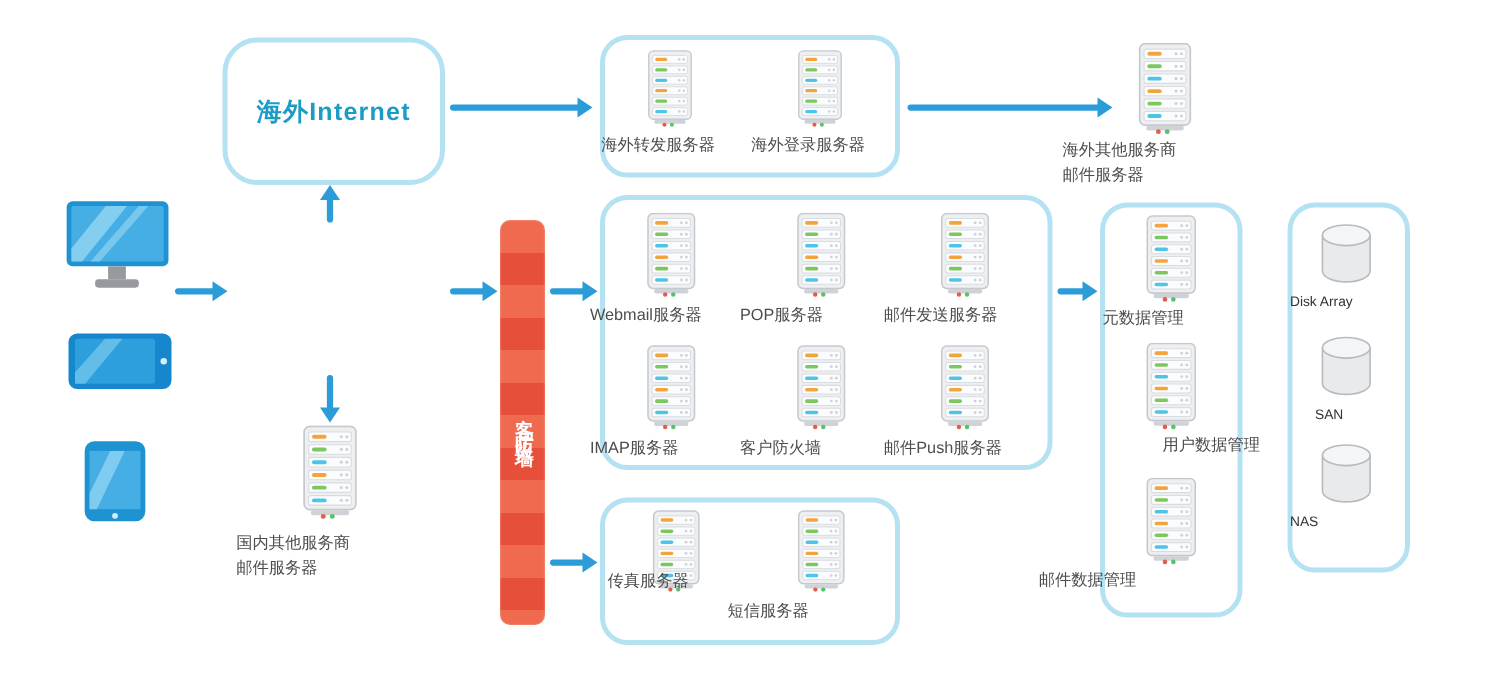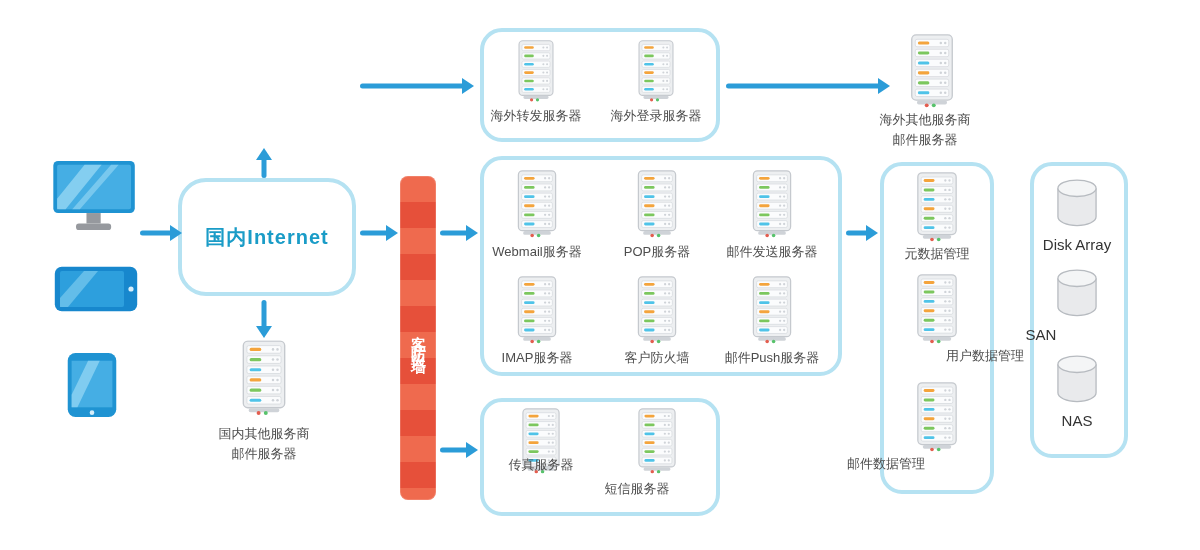--- a/index.html
+++ b/index.html
@@ -122,6 +122,9 @@
       <use href="#sym-phone"></use>
     </svg>
 
+  <div class="internet-box" style="left:178px;top:30px;width:178px;height:118px">
+    <span class="txt">海外Internet</span>
+  </div>
   <div class="internet-box" style="left:178px;top:178px;width:178px;height:118px">
     <span class="txt">国内Internet</span>
   </div>

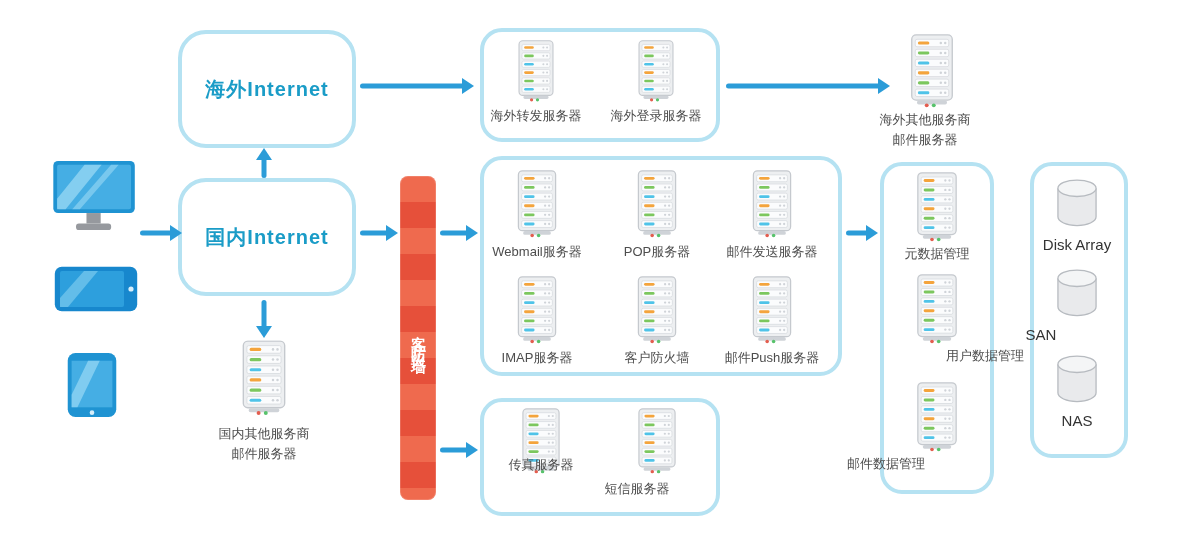--- a/index.html
+++ b/index.html
@@ -19,7 +19,7 @@
   .internet-box .txt{color:var(--internet-text);font-size:20px;font-weight:600;letter-spacing:1px;}
 
   
-  .label{position:absolute;text-align:center;color:var(--label);font-size:13px;line-height:1.5;
+  .label{position:absolute;color:var(--label);font-size:13px;line-height:1.5;
     white-space:pre-line;}
   .label.en{color:#333;font-size:15px;}
 

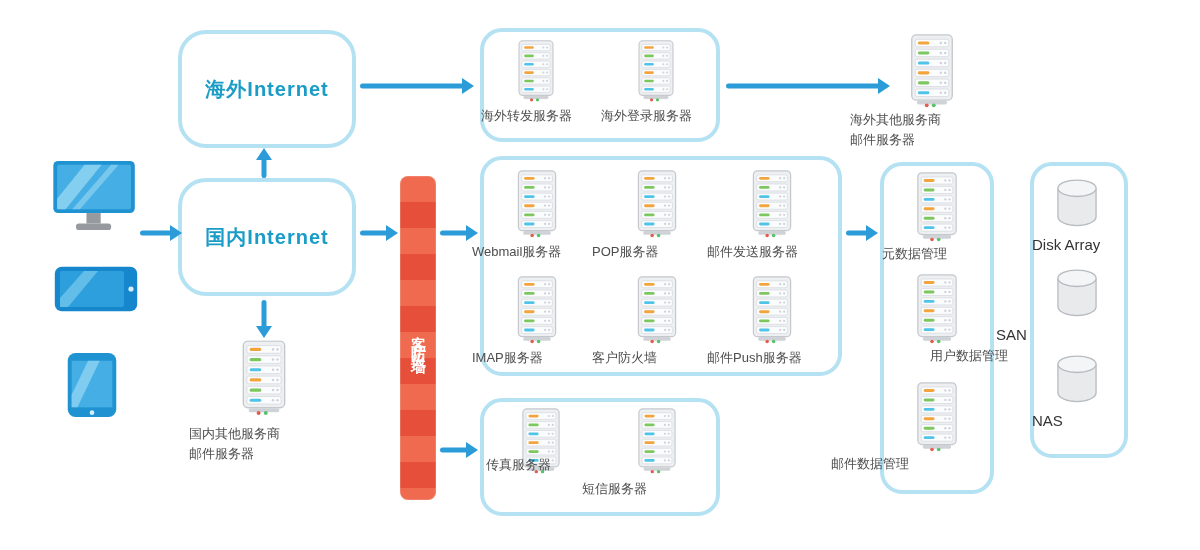--- a/index.html
+++ b/index.html
@@ -125,9 +125,6 @@
   <div class="internet-box" style="left:178px;top:30px;width:178px;height:118px">
     <span class="txt">海外Internet</span>
   </div>
-  <div class="internet-box" style="left:178px;top:178px;width:178px;height:118px">
-    <span class="txt">国内Internet</span>
-  </div>
 
   <div class="firewall" style="left:400px;top:176px;width:36px;height:324px">
     <span class="vtxt">客户防火墙</span>

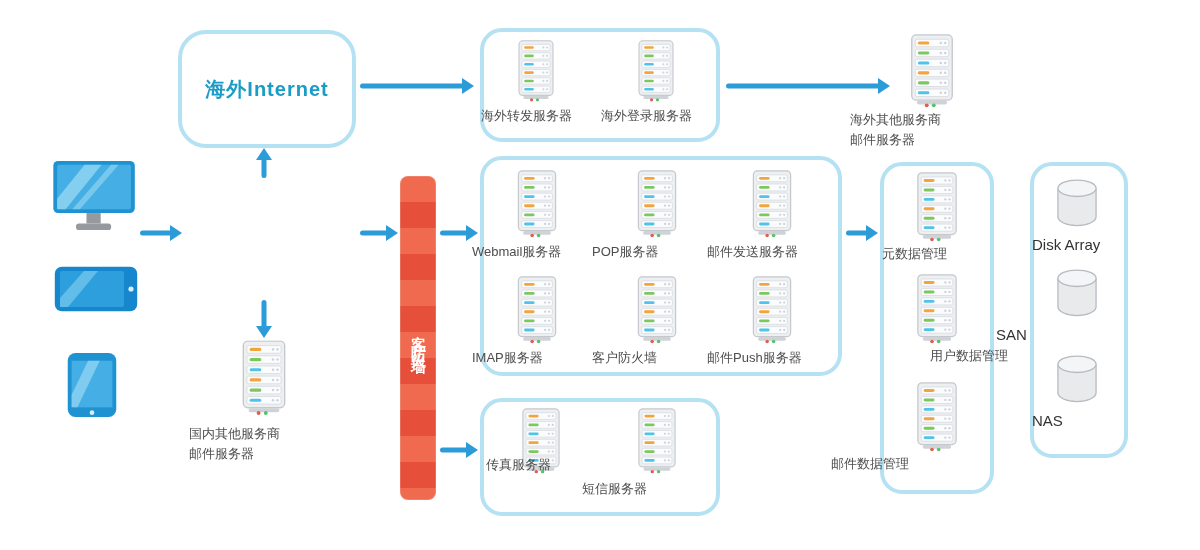--- a/index.html
+++ b/index.html
@@ -21,7 +21,7 @@
   
   .label{position:absolute;color:var(--label);font-size:13px;line-height:1.5;
     white-space:pre-line;}
-  .label.en{color:#333;font-size:15px;}
+  .label.en{color:#333;font-size:11px;}
 
   
   .firewall{position:absolute;border-radius:8px;

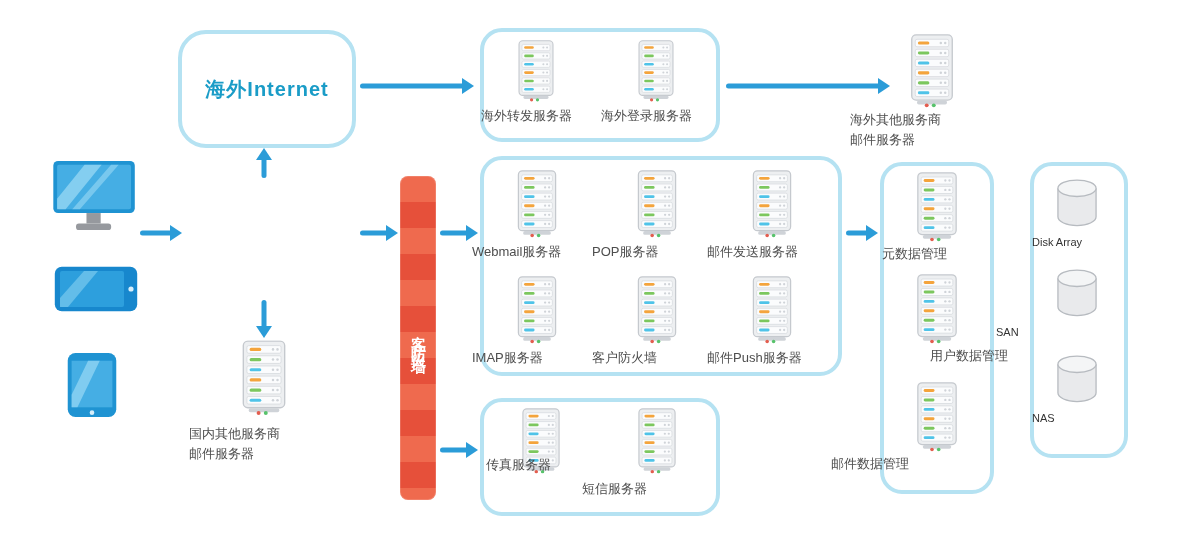--- a/index.html
+++ b/index.html
@@ -247,7 +247,7 @@
   <svg class="icon" style="left:1051px;top:268px;width:52px;height:50px" viewBox="0 0 60 56">
       <use href="#sym-cyl"></use>
     </svg>
-  <div class="label en" style="left:996px;top:324px;width:90px">SAN</div>
+  <div class="label en" style="left:1052px;top:324px;width:90px">SAN</div>
   <svg class="icon" style="left:1051px;top:354px;width:52px;height:50px" viewBox="0 0 60 56">
       <use href="#sym-cyl"></use>
     </svg>

